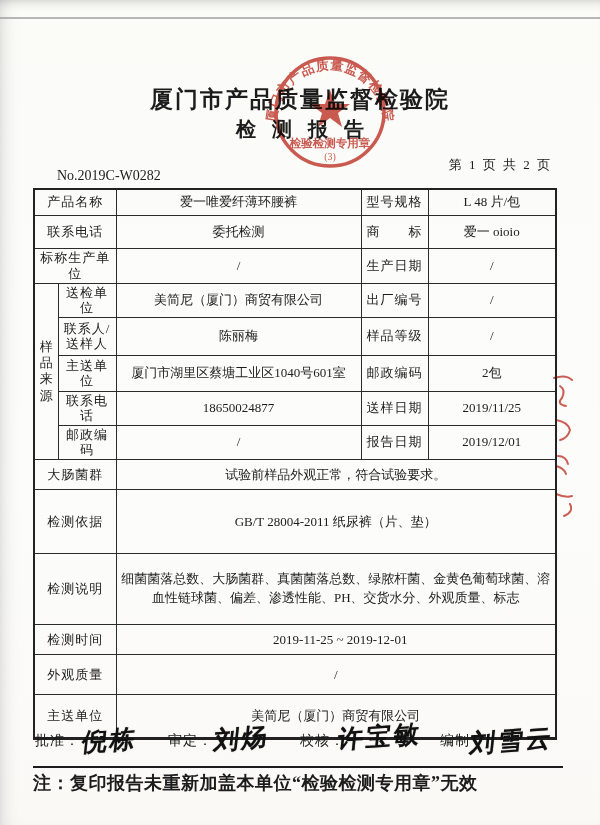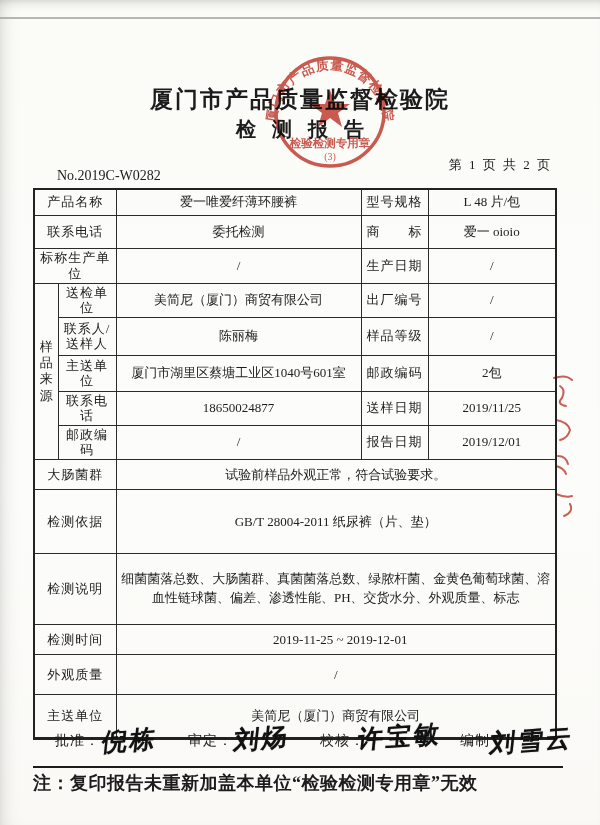--- a/index.html
+++ b/index.html
@@ -47,7 +47,7 @@
   }
   .vsrc-inner{width:14px;margin:16px auto;word-break:break-all;}
   .sub{word-break:break-all;line-height:1.2;margin-left:24px;}
-  .sigrow{position:absolute;left:0;top:720px;width:508px;height:48px;font-size:14px;margin-left:20px;}
+  .sigrow{position:absolute;left:0;top:720px;width:508px;height:48px;font-size:14px;}
   .sig-label{position:absolute;top:12px;letter-spacing:1px;}
   .sig{
     position:absolute;font-size:25px;color:#111;

